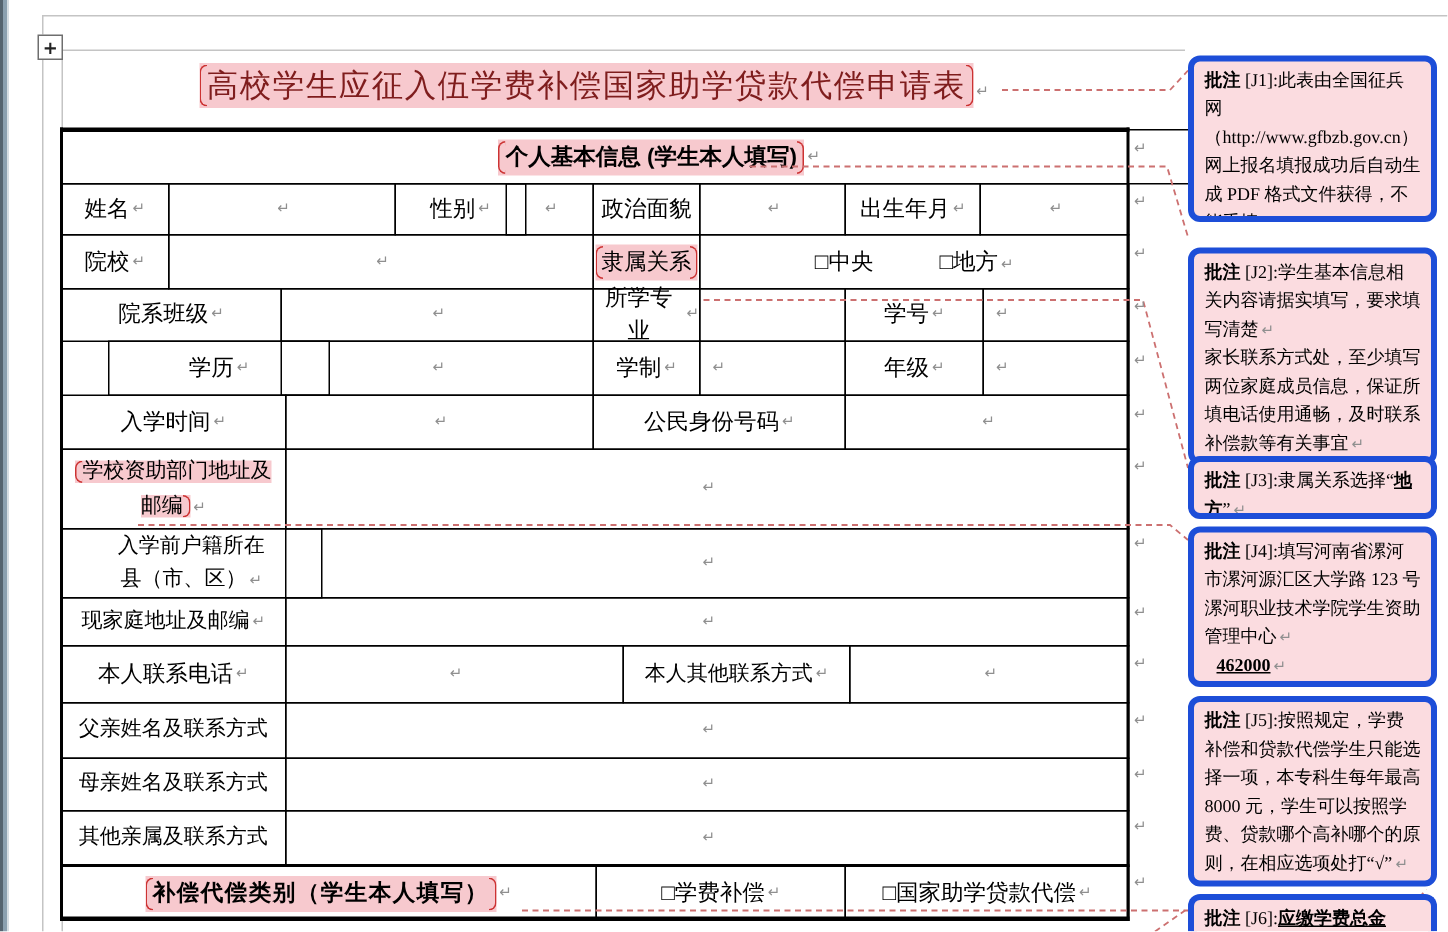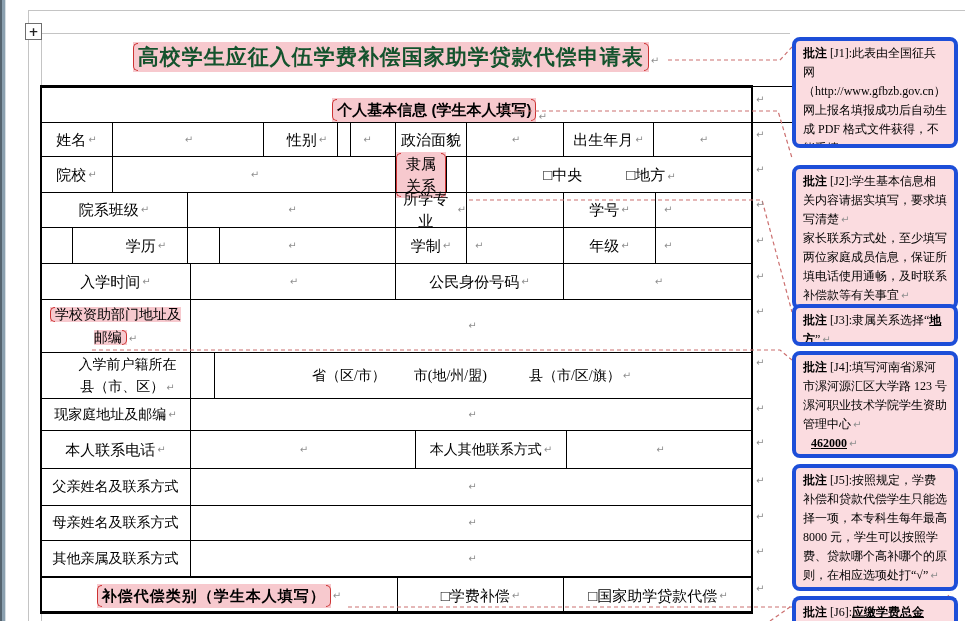--- a/index.html
+++ b/index.html
@@ -12,7 +12,7 @@
     background:#fff;display:flex;align-items:center;justify-content:center;
     font:bold 12px "DejaVu Sans",sans-serif;color:#222;line-height:1;}
   .titlewrap{position:absolute;left:40px;top:42px;width:712px;text-align:center;white-space:nowrap;}
-  .doc-title{font-family:"Liberation Sans",sans-serif;font-weight:bold;font-size:21px;letter-spacing:1px;color:#14532d;}
+  .doc-title{font-family:"Liberation Sans",sans-serif;font-weight:normal;font-size:21px;letter-spacing:1px;color:#7f1d1d;}
   .hl{background:#f7c9ce;}
   .anch{position:relative;display:inline-block;padding:1px 5px;}
   .anch::before{content:"";position:absolute;left:0;top:1px;bottom:1px;width:4px;

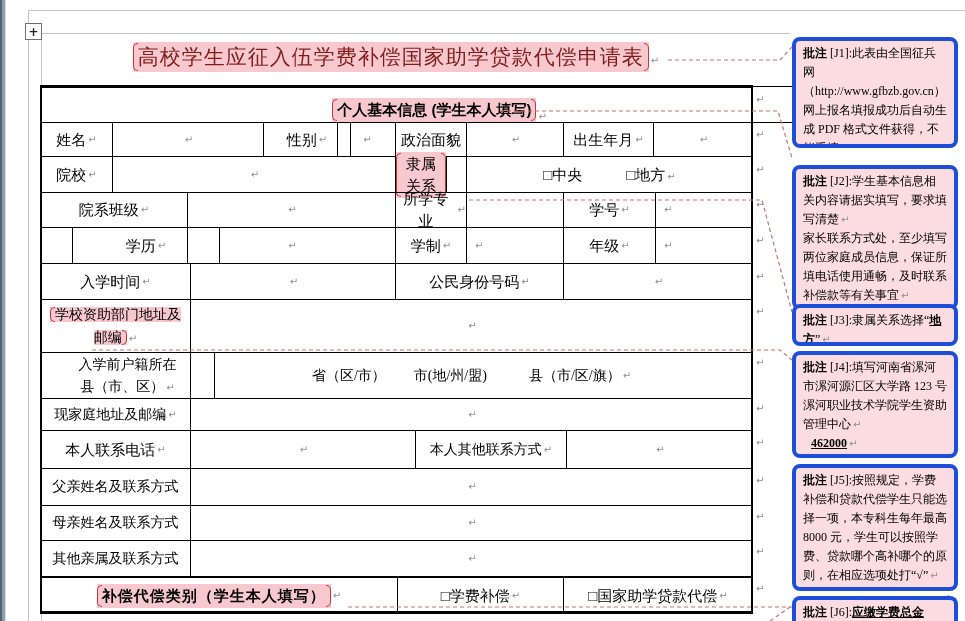--- a/index.html
+++ b/index.html
@@ -56,7 +56,7 @@
     <span class="doc-title hl anch">高校学生应征入伍学费补偿国家助学贷款代偿申请表</span><span class="pilc">↵</span>
   </div>
 
-  <div class="cell" style="left:40px;top:86px;width:799px;height:37px;align-items:flex-end;">
+  <div class="cell" style="left:40px;top:86px;width:799px;height:37px;">
     <span class="bsans hl anch" style="font-size:15px;">个人基本信息 (学生本人填写)</span>
       <span class="pilc">↵</span>
   </div>

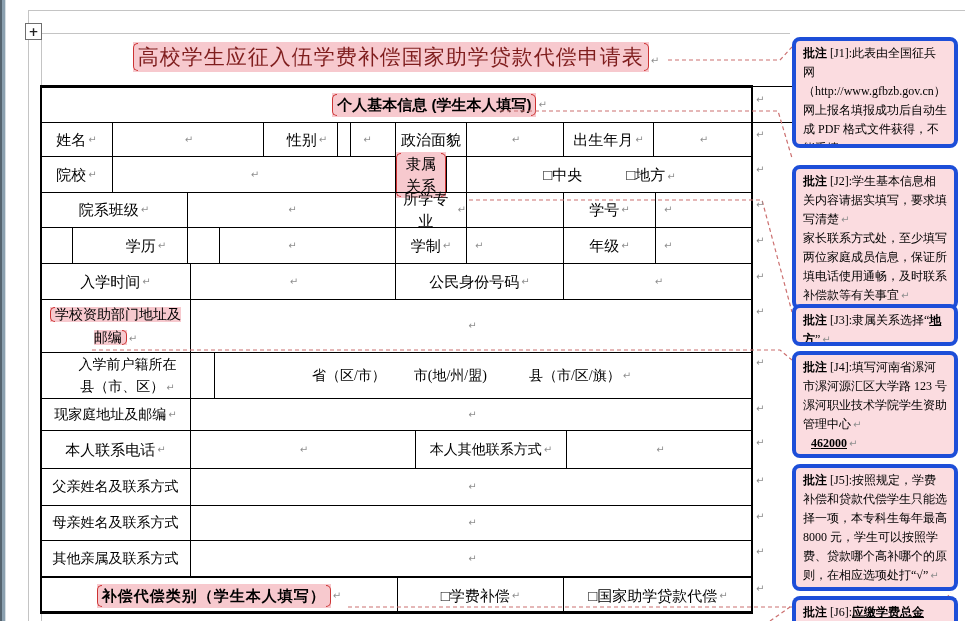--- a/index.html
+++ b/index.html
@@ -96,7 +96,7 @@
   <div class="cell" style="left:112px;top:156px;width:284px;height:37px;">
       <span class="pilc">↵</span>
     </div>
-  <div class="cell" style="left:395px;top:156px;width:52px;height:37px;">
+  <div class="cell" style="left:395px;top:156px;width:72px;height:37px;">
       <span class="hl anch" style="padding:1px 4px;">隶属关系</span>
     </div>
   <div class="cell" style="left:466px;top:156px;width:287px;height:37px;gap:44px;">

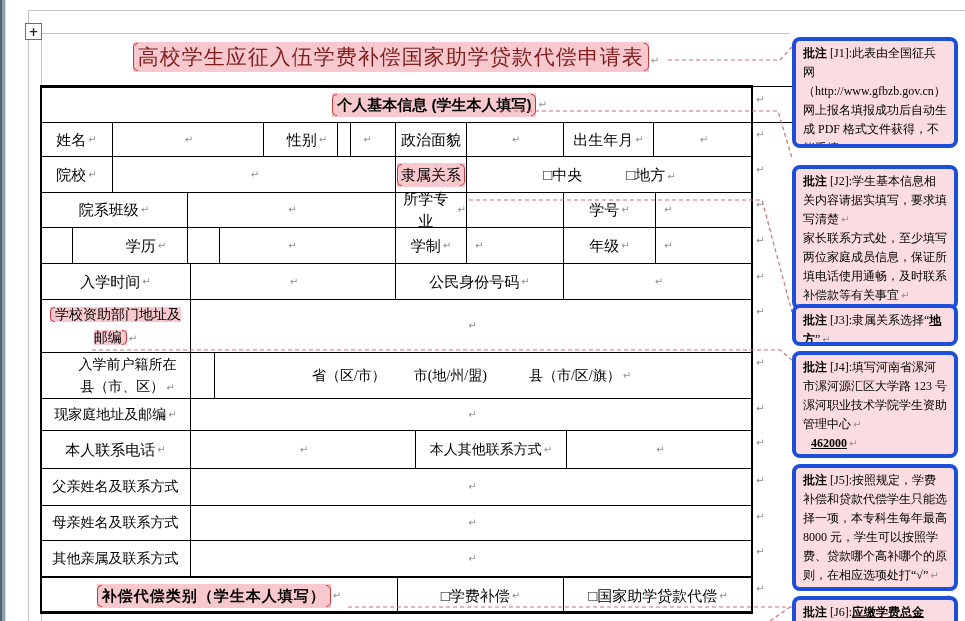--- a/index.html
+++ b/index.html
@@ -178,7 +178,6 @@
     </div>
   </div>
   <div class="cell" style="left:190px;top:352px;width:563px;height:47px;font-size:14px;">
-      <span>省（区/市）　　市(地/州/盟)　　　县（市/区/旗）</span>
       <span class="pilc">↵</span>
     </div>
 

